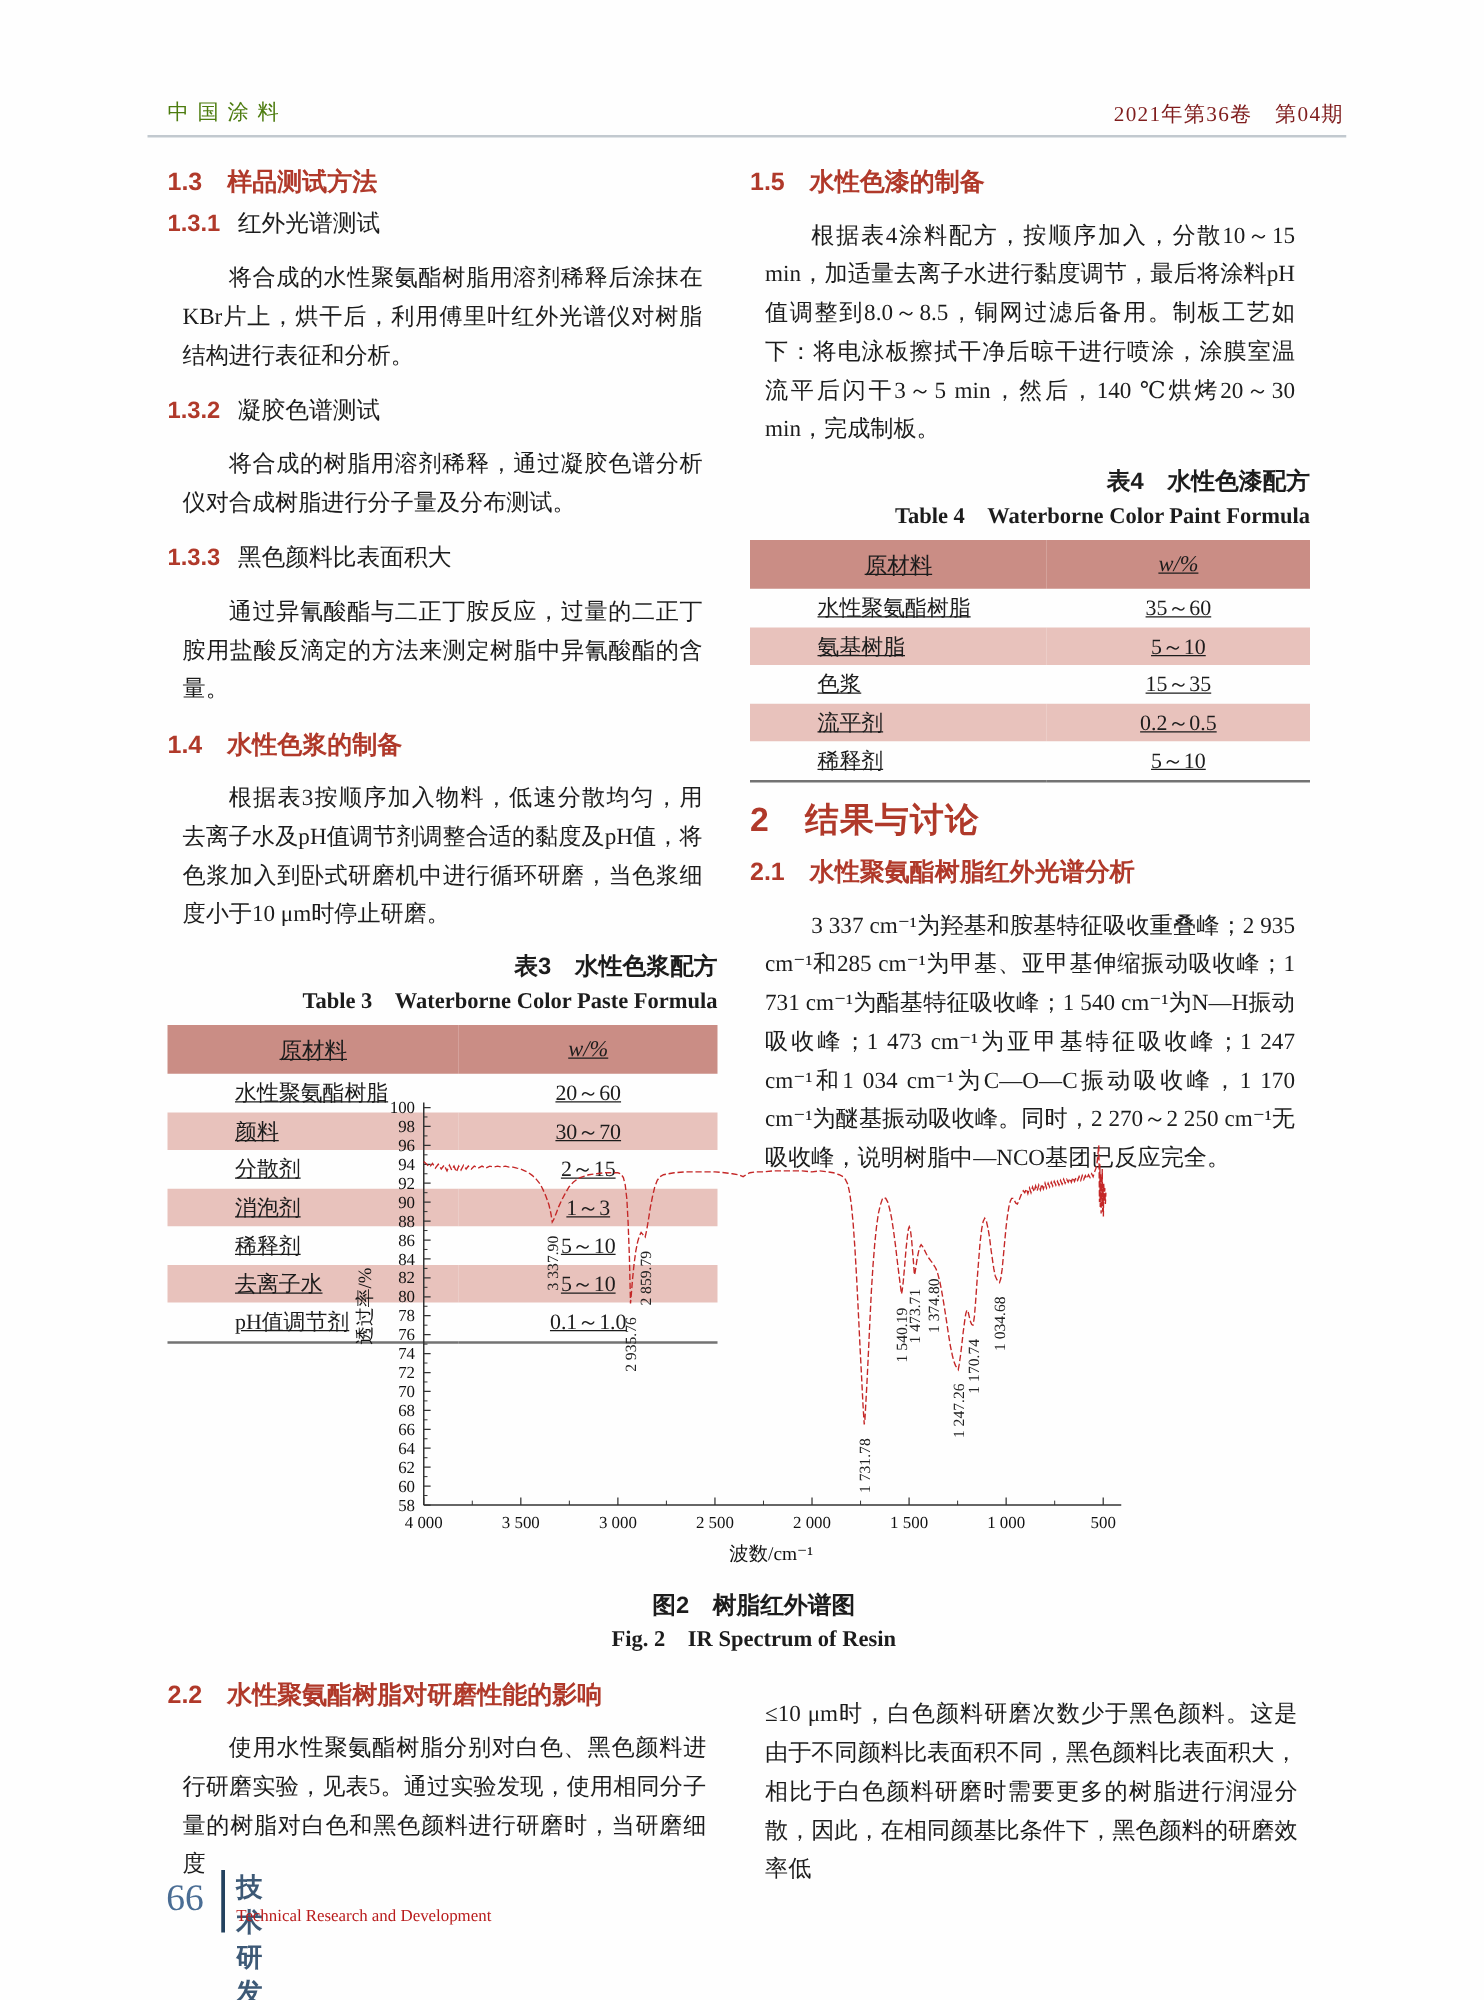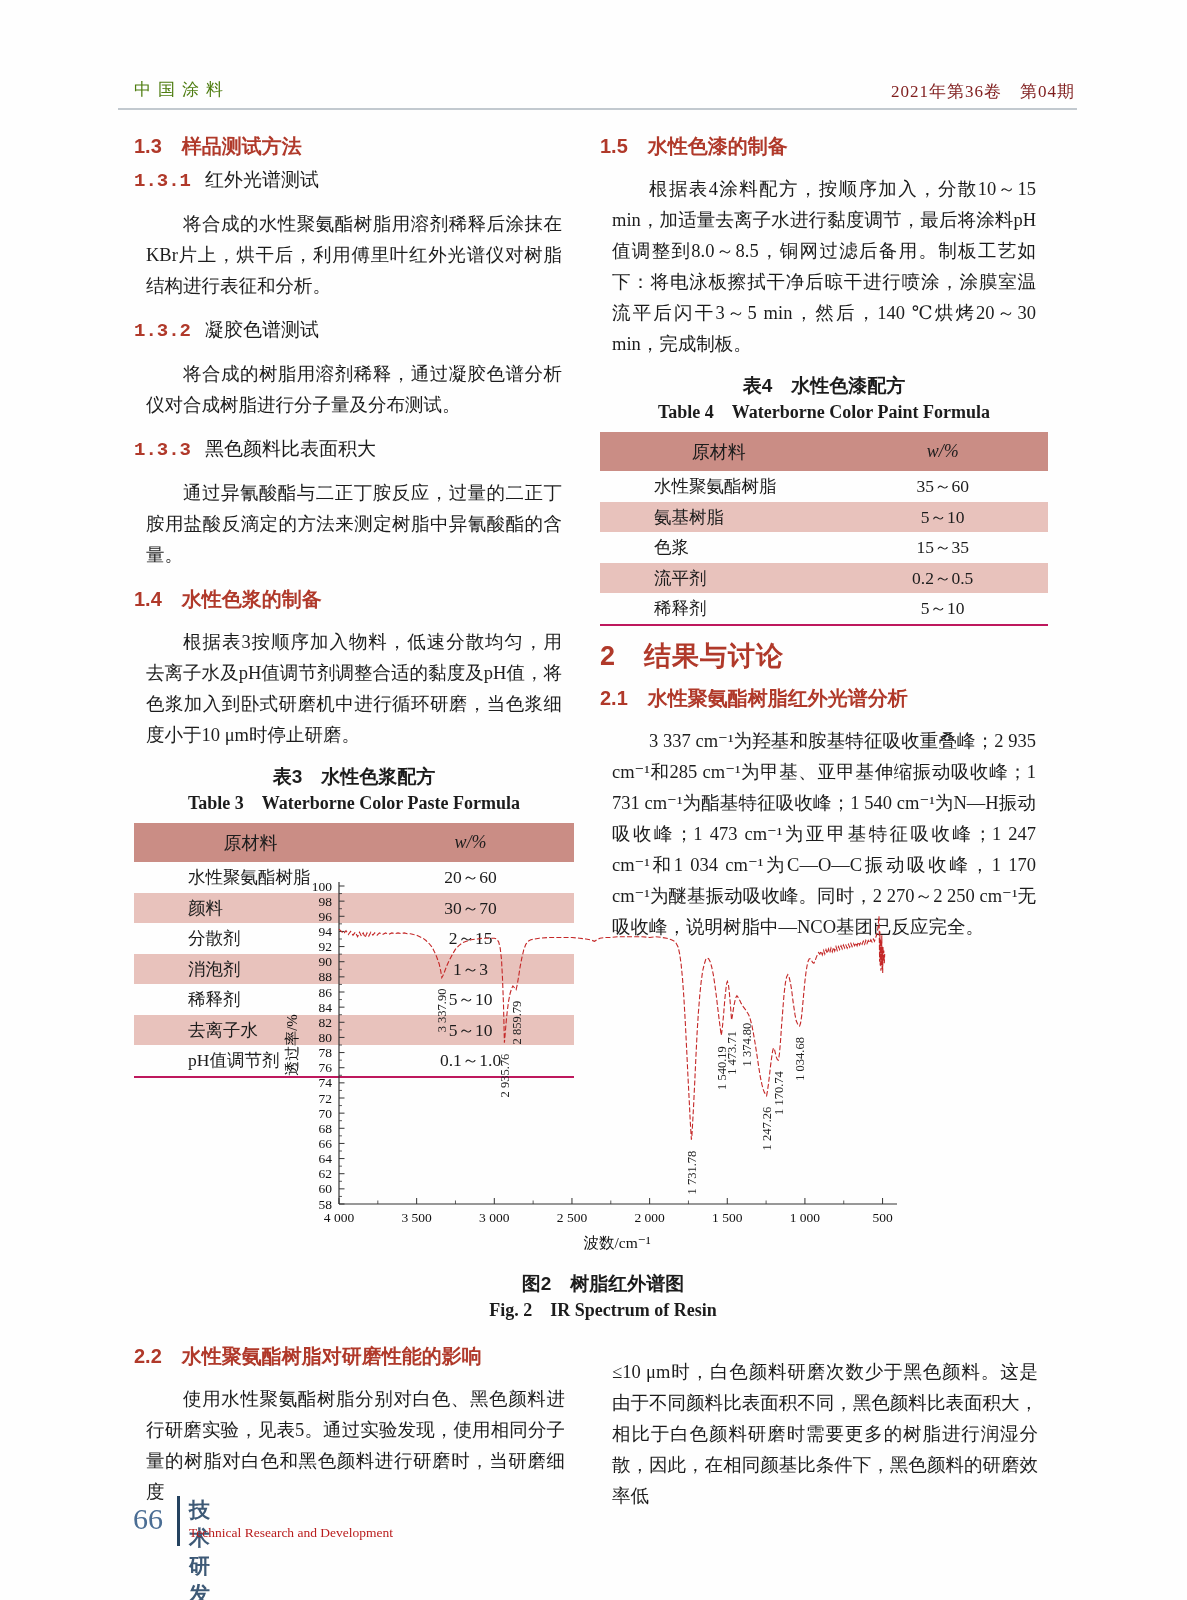--- a/index.html
+++ b/index.html
@@ -27,7 +27,7 @@
                font-family:"Liberation Sans","DejaVu Sans",sans-serif; }
   .big-h { font-size:27px; line-height:44px; margin:8px 0 0; letter-spacing:1px; }
   .sub-h { font-size:19px; line-height:32px; margin:0; }
-  .sub-h .num { color:#b0392a; font-family:Liberation Mono, monospace; font-weight:bold; margin-right:14px; }
+  .sub-h .num { color:#b0392a; font-family:Liberation Sans, sans-serif; font-weight:bold; margin-right:14px; }
 
   
   .tbl-caption { text-align:center; }

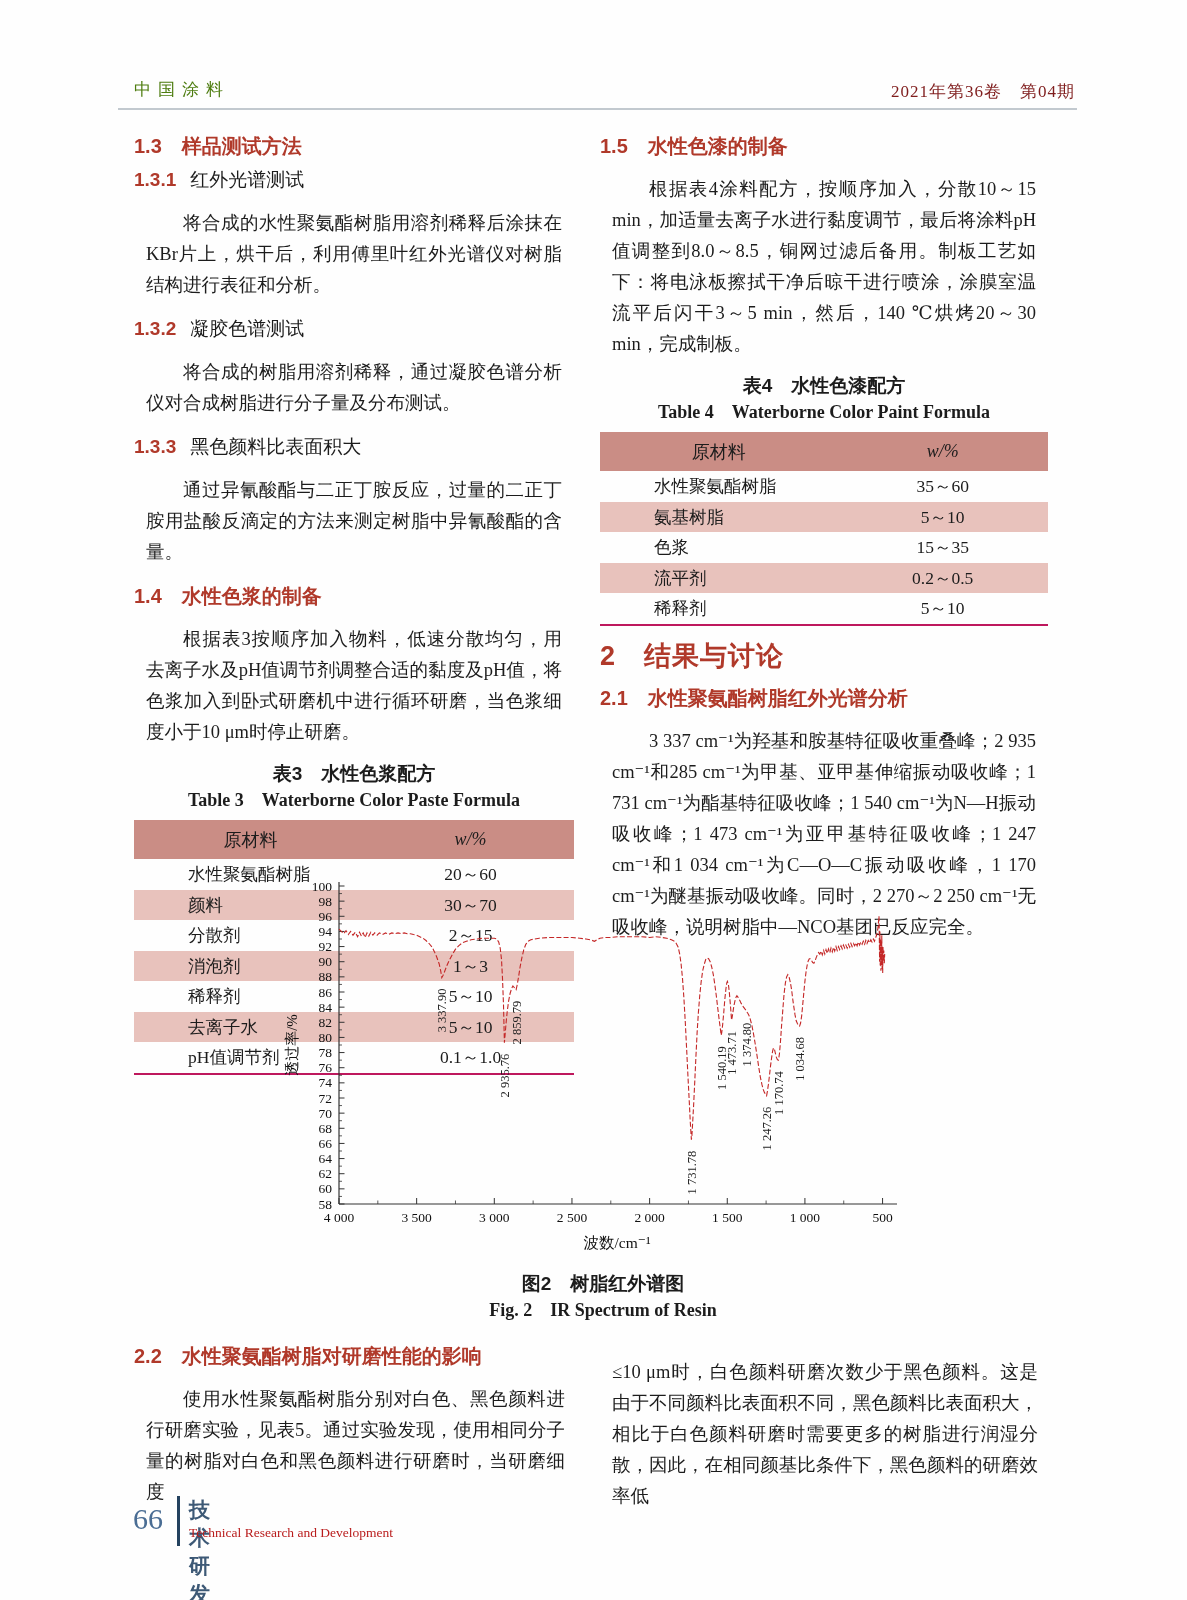--- a/index.html
+++ b/index.html
@@ -30,7 +30,7 @@
   .sub-h .num { color:#b0392a; font-family:Liberation Sans, sans-serif; font-weight:bold; margin-right:14px; }
 
   
-  .tbl-caption { text-align:center; }
+  .tbl-caption { text-align:right; }
   .cap-zh { font-family:"Liberation Sans","DejaVu Sans",sans-serif; font-weight:bold; font-size:19px; line-height:27px; }
   .cap-en { font-weight:bold; font-size:18px; line-height:26px; }
   table.formula-table { width:100%; border-collapse:collapse; margin-top:7px; border-bottom:2px solid #be185d; }

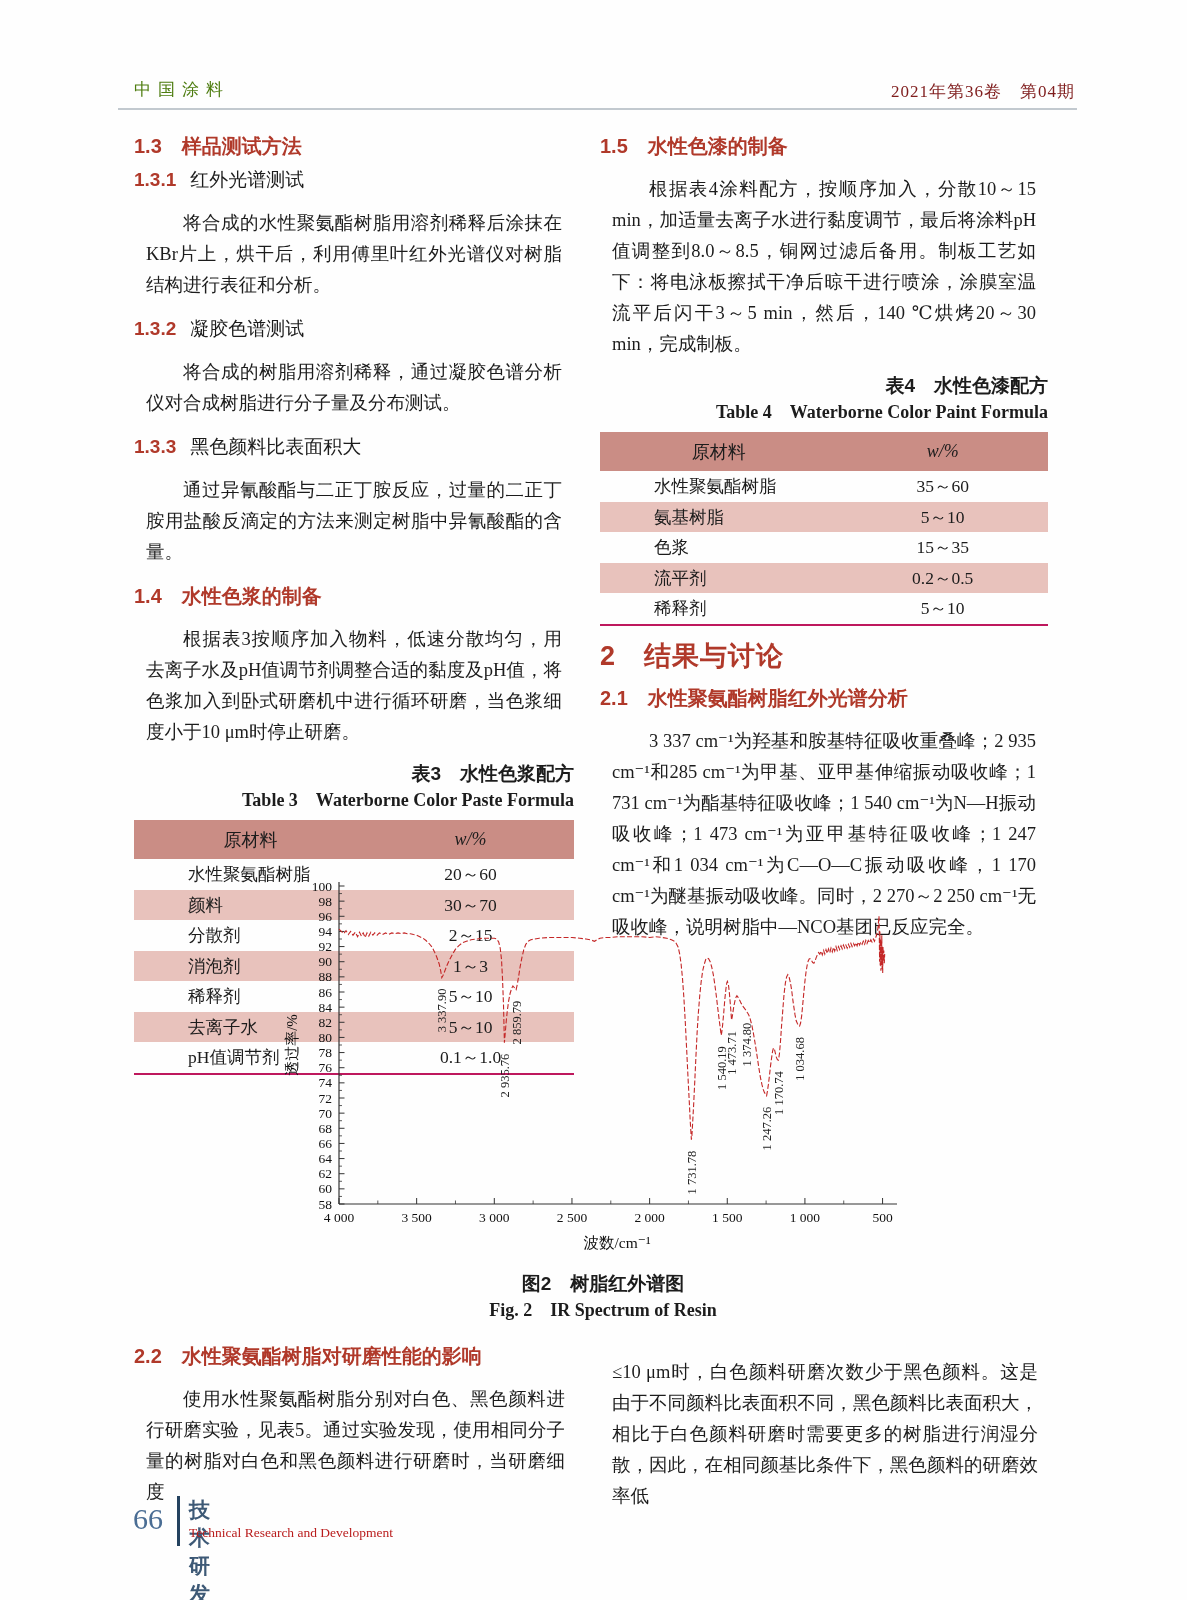--- a/index.html
+++ b/index.html
@@ -33,7 +33,7 @@
   .tbl-caption { text-align:right; }
   .cap-zh { font-family:"Liberation Sans","DejaVu Sans",sans-serif; font-weight:bold; font-size:19px; line-height:27px; }
   .cap-en { font-weight:bold; font-size:18px; line-height:26px; }
-  table.formula-table { width:100%; border-collapse:collapse; margin-top:7px; border-bottom:2px solid #be185d; }
+  table.formula-table { width:100%; border-collapse:collapse; margin-top:7px; border-bottom:2px solid #737373;text-decoration:underline; }
   table.formula-table th {
     background:#ca8d85; font-weight:normal; font-size:18px; height:37px; text-align:center;
   }

